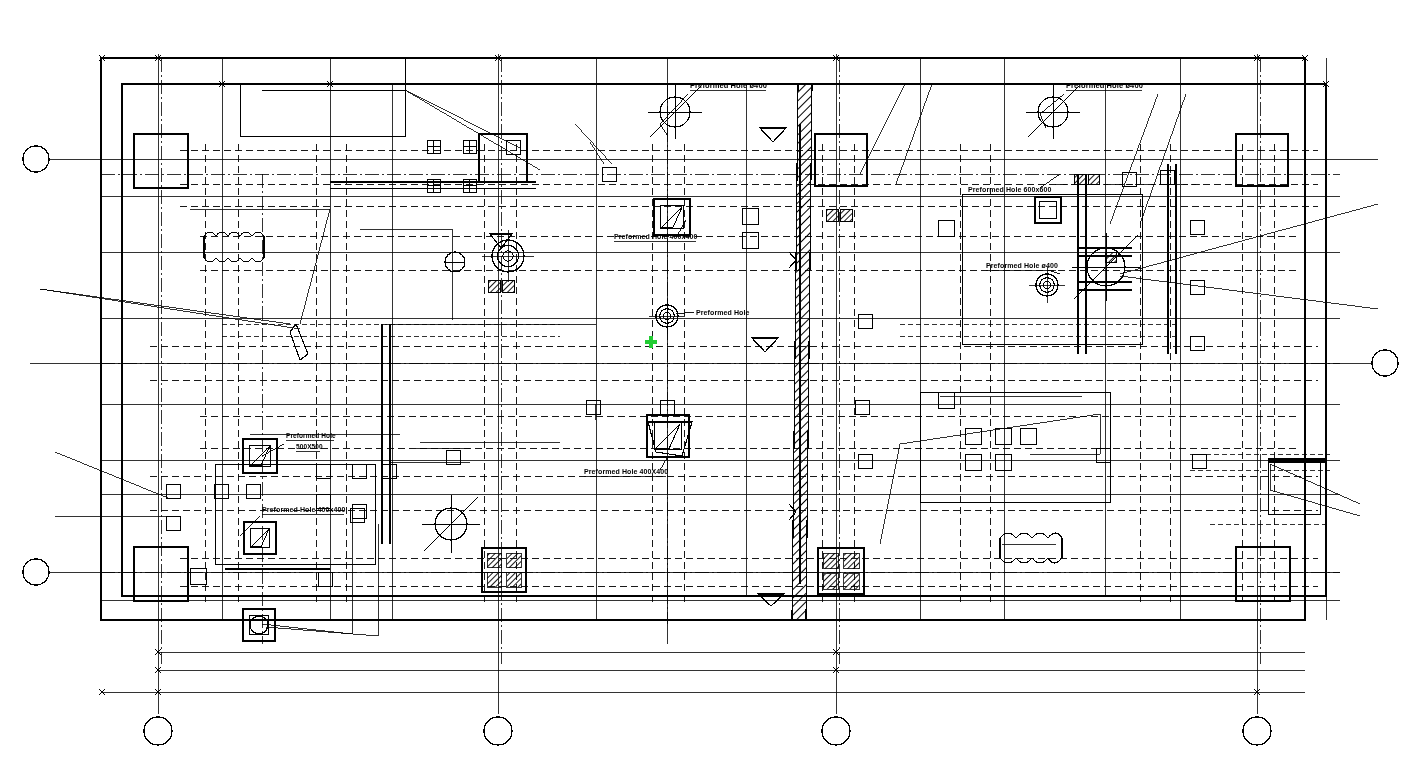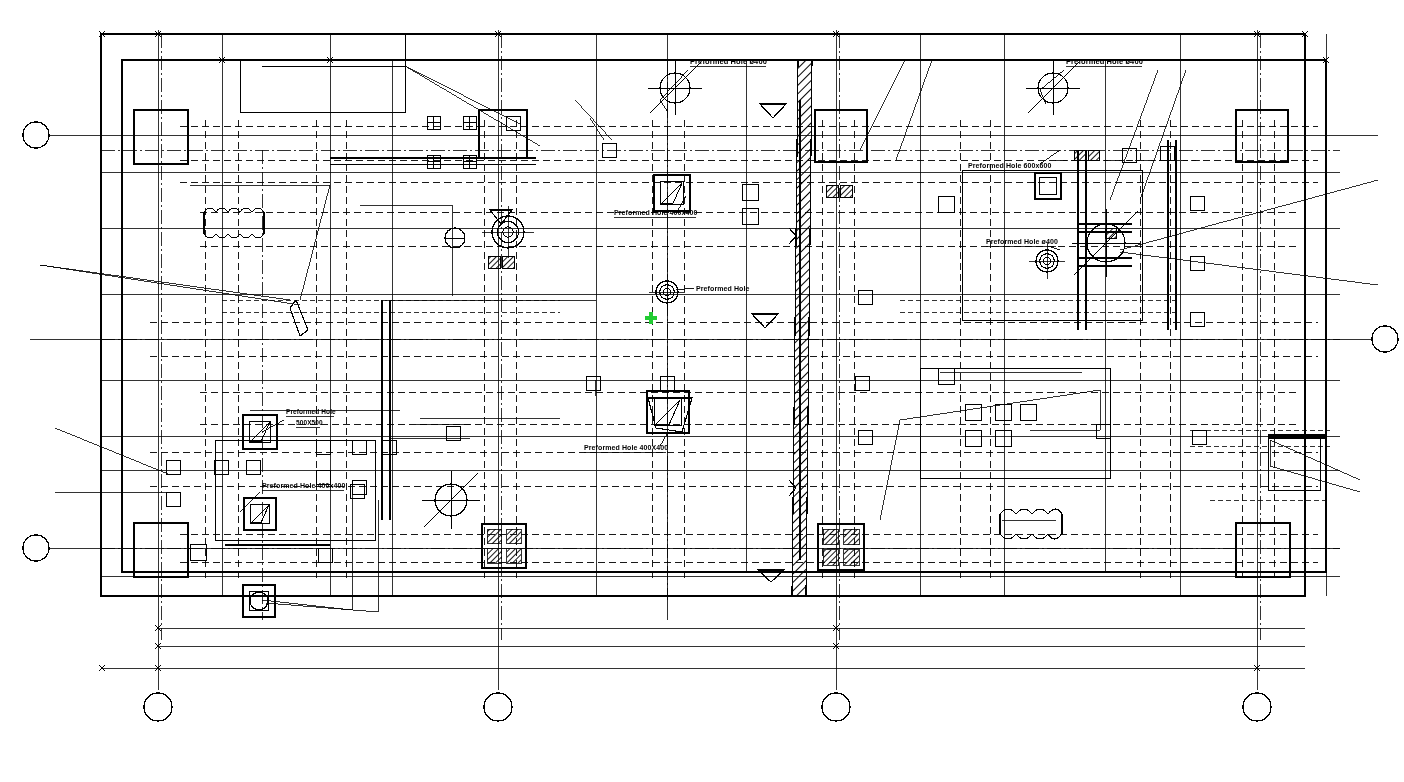--- a/index.html
+++ b/index.html
@@ -5,7 +5,7 @@
   html,body{margin:0;padding:0;background:#ffffff;}
   body{width:1404px;height:782px;overflow:hidden;
        font-family:"Liberation Sans", sans-serif;}
-  #stage{position:relative;width:1404px;height:679px;background:#737373;}
+  #stage{position:relative;width:1404px;height:679px;background:#737373;margin-top:24px;}
   #stage svg{display:block;}
   .lbl{font-family:"Liberation Sans", sans-serif;font-weight:700;}
 </style>

